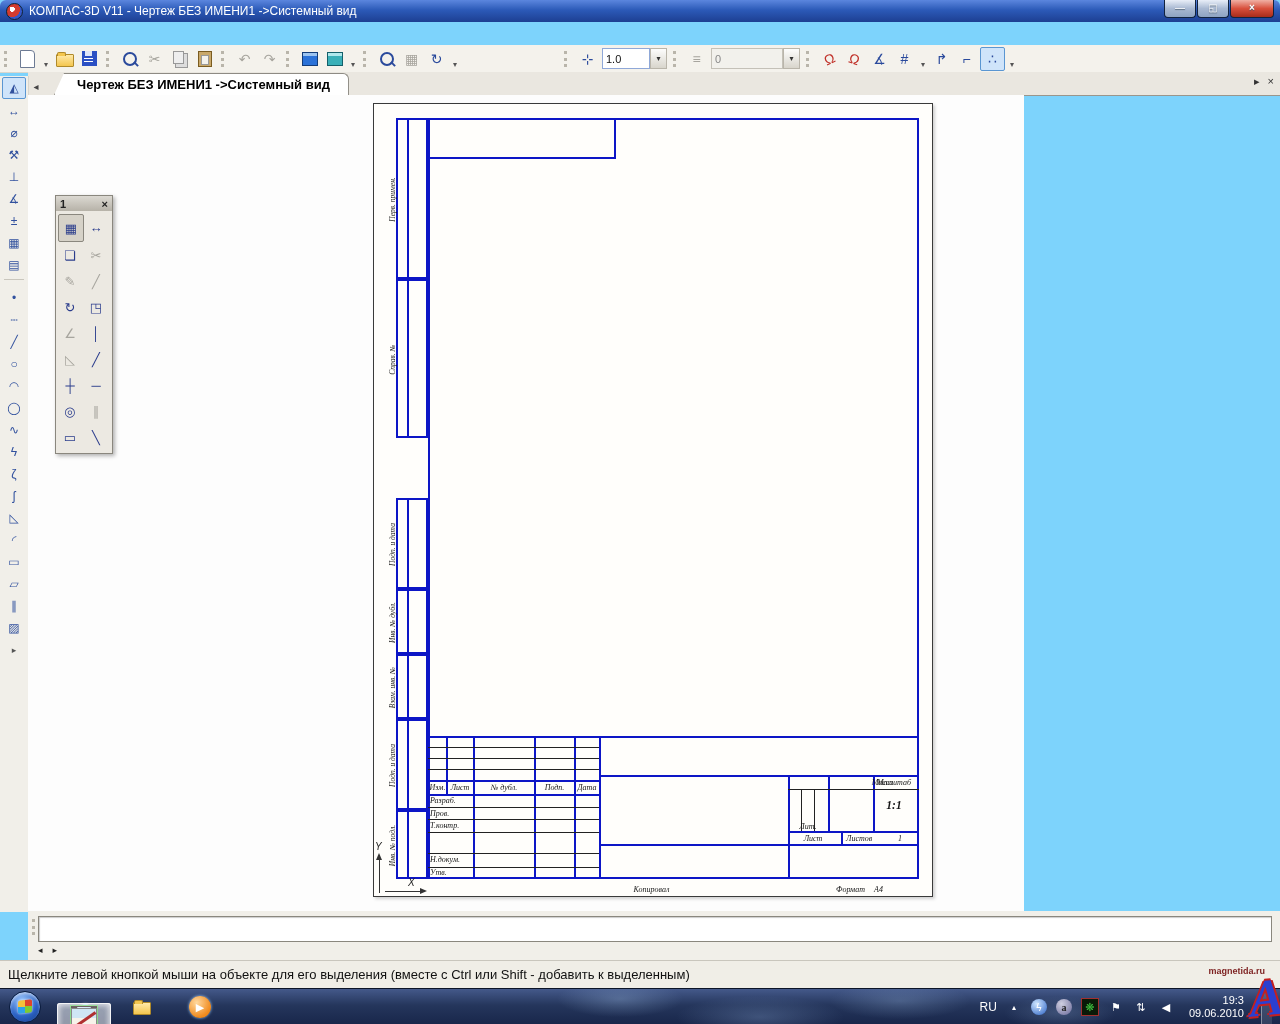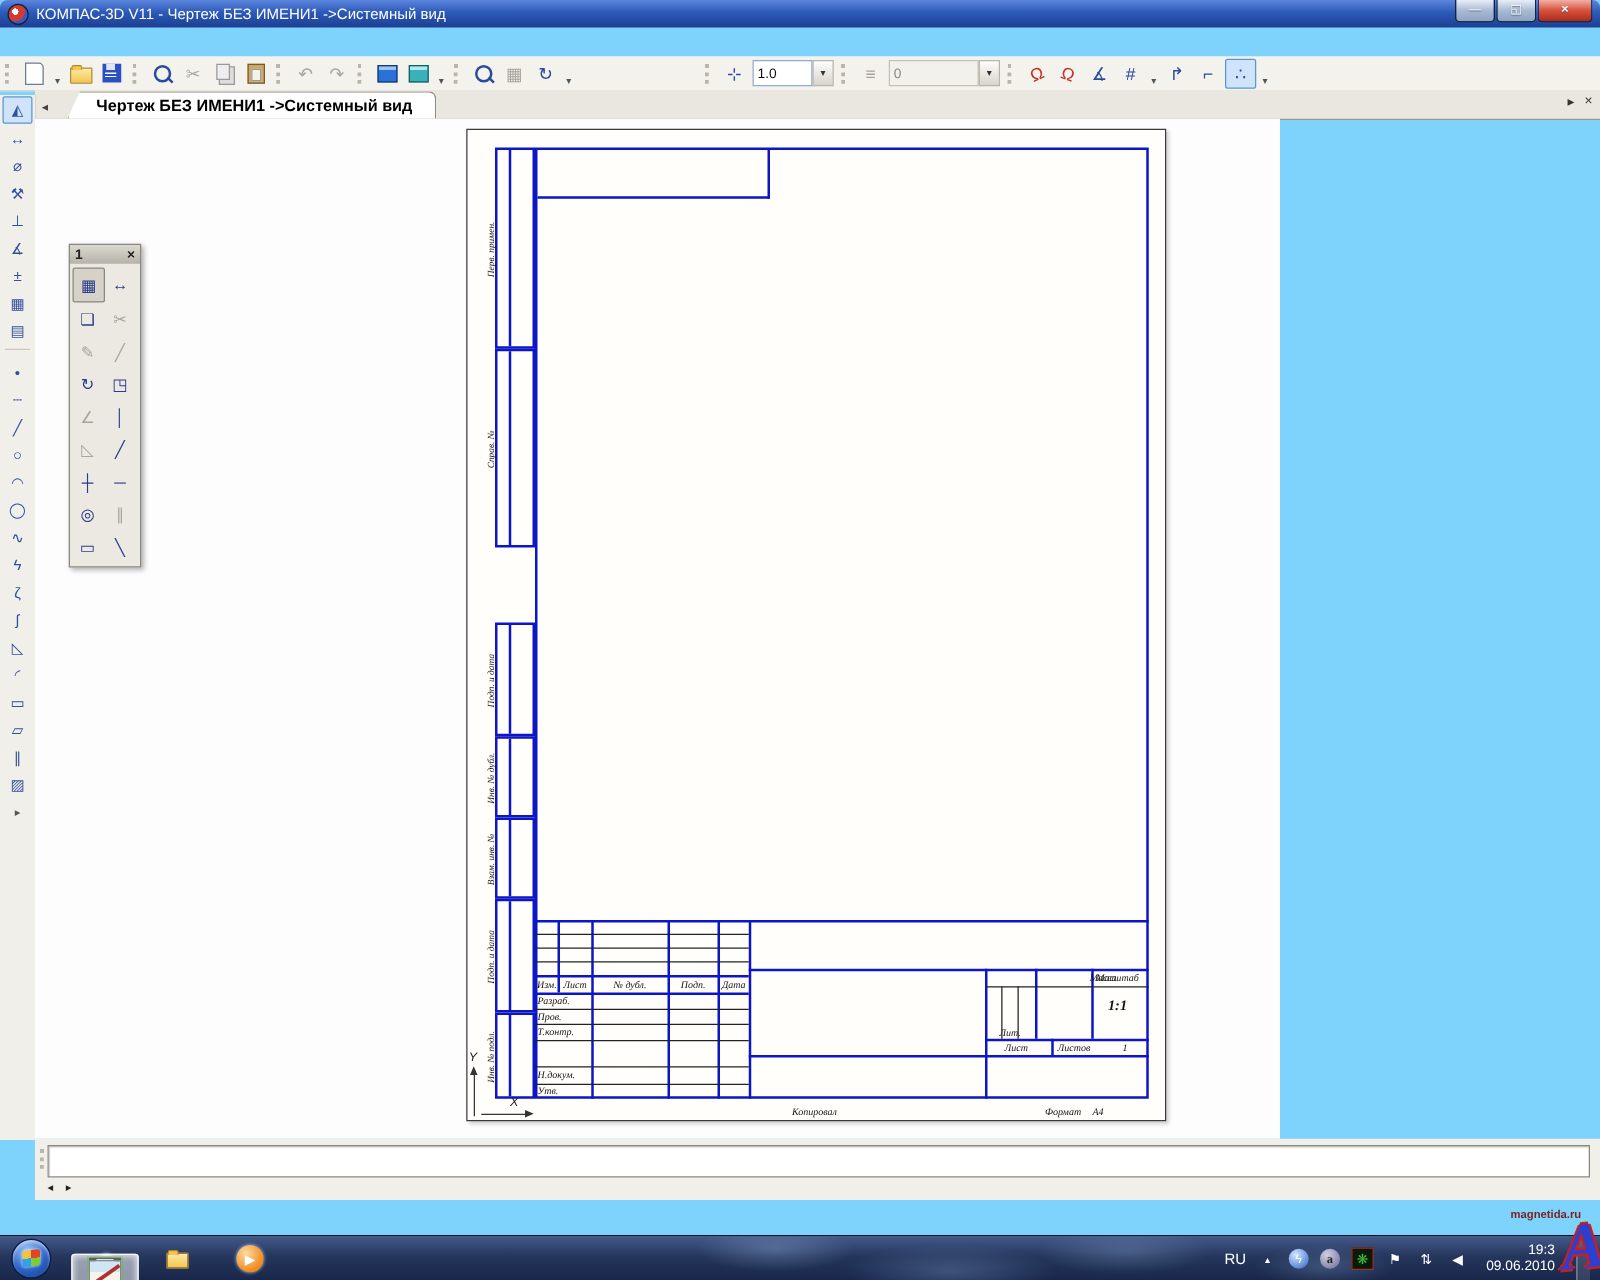--- a/index.html
+++ b/index.html
@@ -414,6 +414,9 @@
     </div>
   </div>
 
+  <div class="statusbar">
+    <span>Щелкните левой кнопкой мыши на объекте для его выделения (вместе с Ctrl или Shift - добавить к выделенным)</span>
+  </div>
 
   <div class="taskbar">
     <div class="orb">

